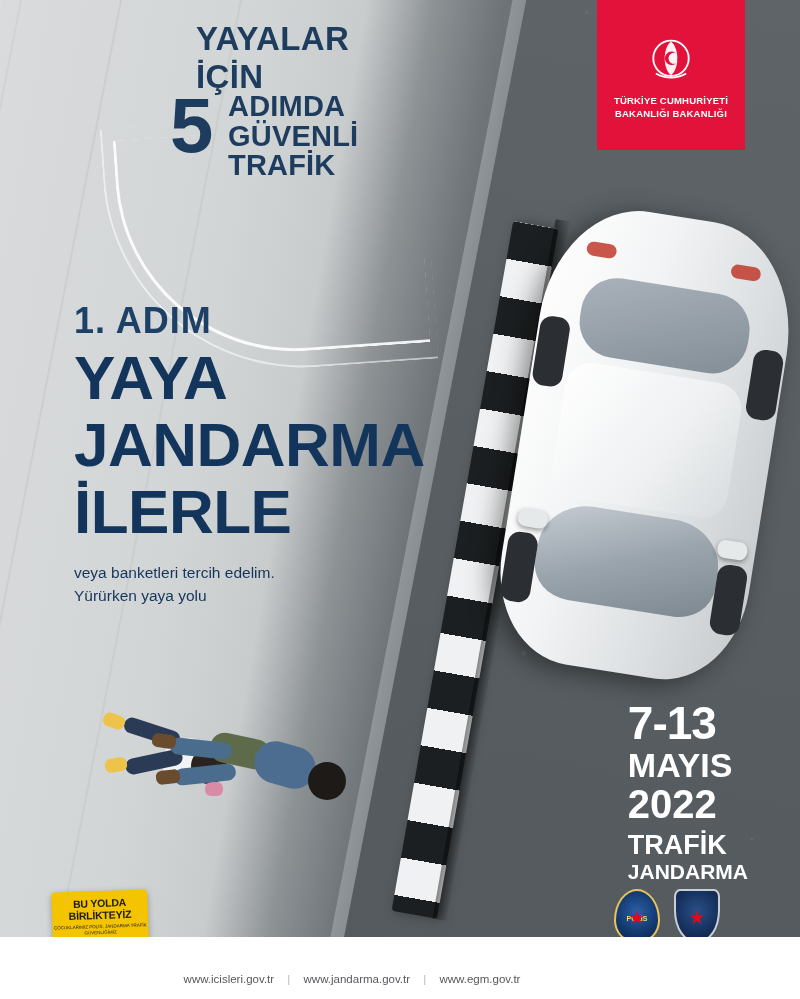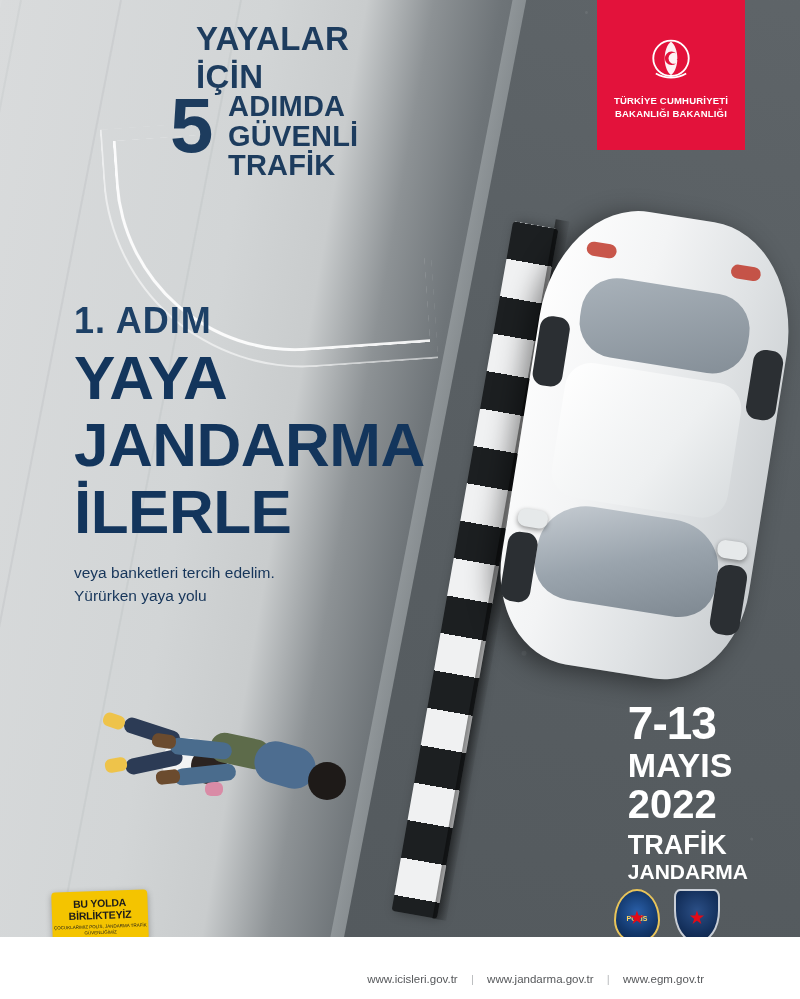--- a/index.html
+++ b/index.html
@@ -329,7 +329,7 @@
     left: 0;
     bottom: 14px;
     width: 704px;
-    text-align: right;
+    text-align: center;
     font-size: 11.5px;
     color: #56585b;
   }

